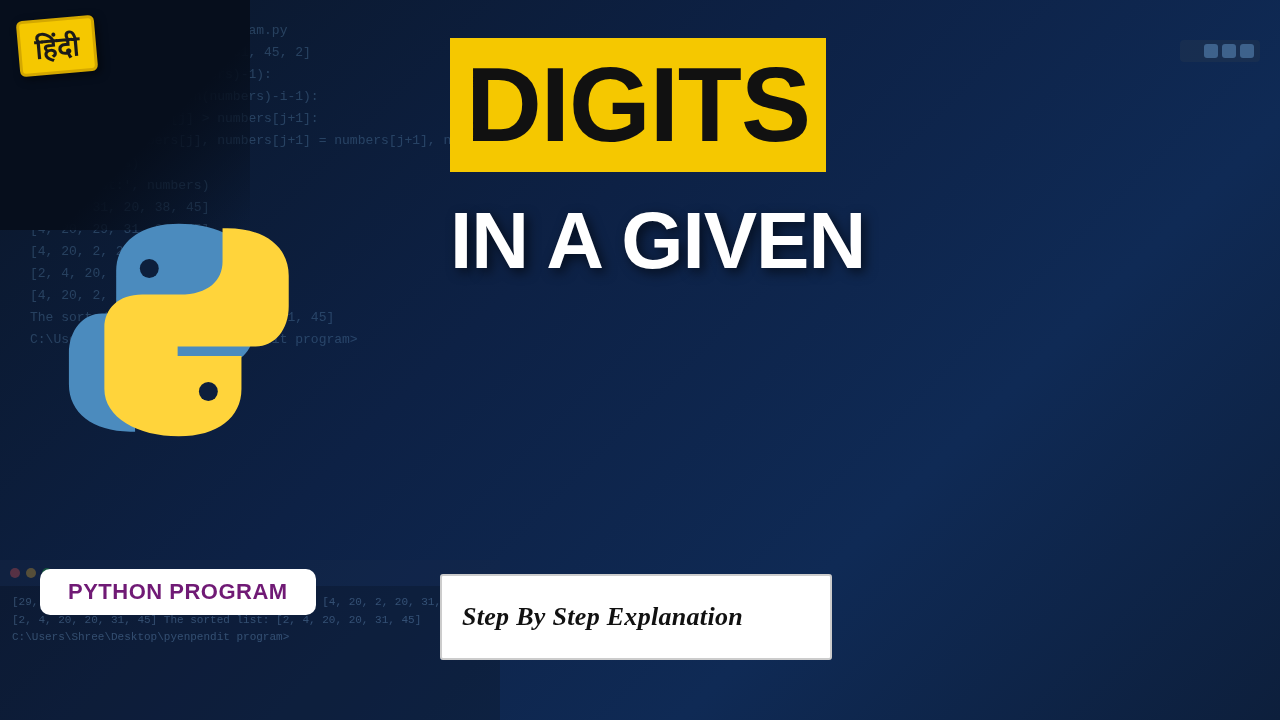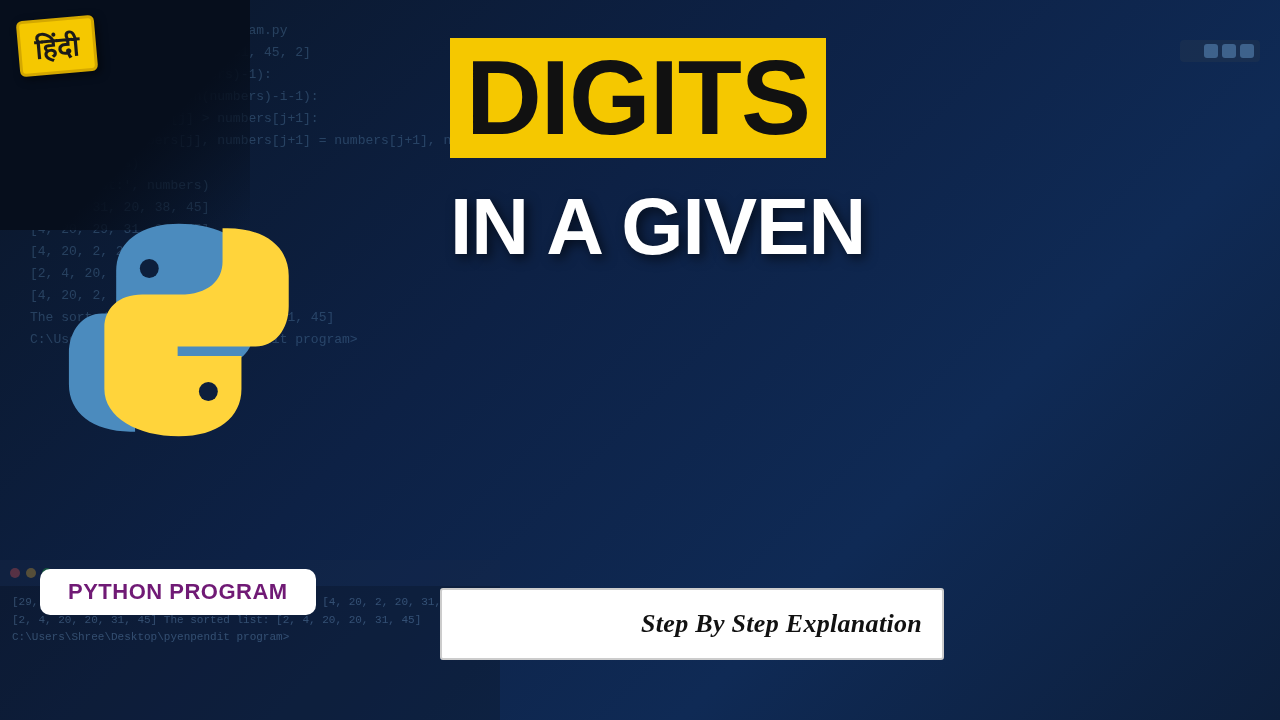--- a/index.html
+++ b/index.html
@@ -120,7 +120,7 @@
       font-weight: 900;
       text-transform: uppercase;
       display: inline-block;
-      padding: 5px 16px;
+      padding: 12px 16px;
       line-height: 1.05;
       letter-spacing: -1px;
       margin: 8px 0;

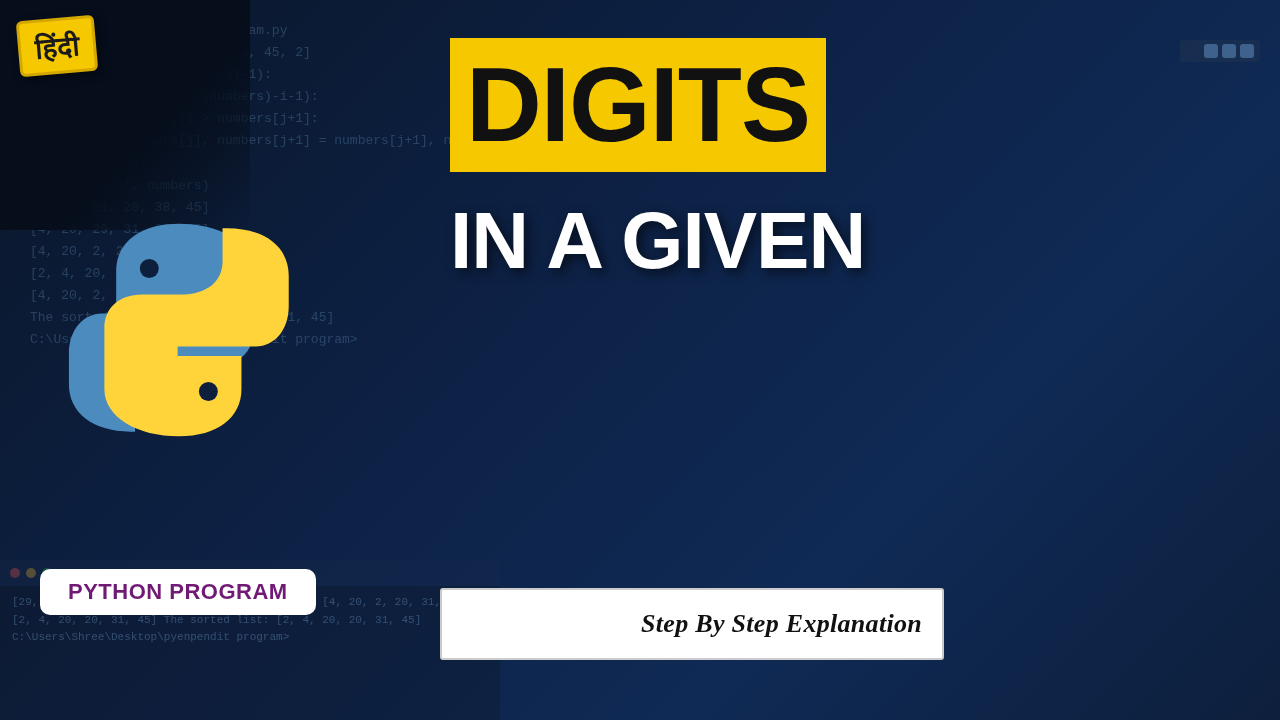--- a/index.html
+++ b/index.html
@@ -155,11 +155,11 @@
       position: absolute;
       bottom: 60px;
       left: 440px;
-      width: 504px;
+      width: 392px;
       background: white;
       border: 2px solid #ccc;
-      padding: 19px 20px;
-      text-align: right;
+      padding: 26px 20px;
+      text-align: left;
       z-index: 10;
       border-radius: 3px;
     }

